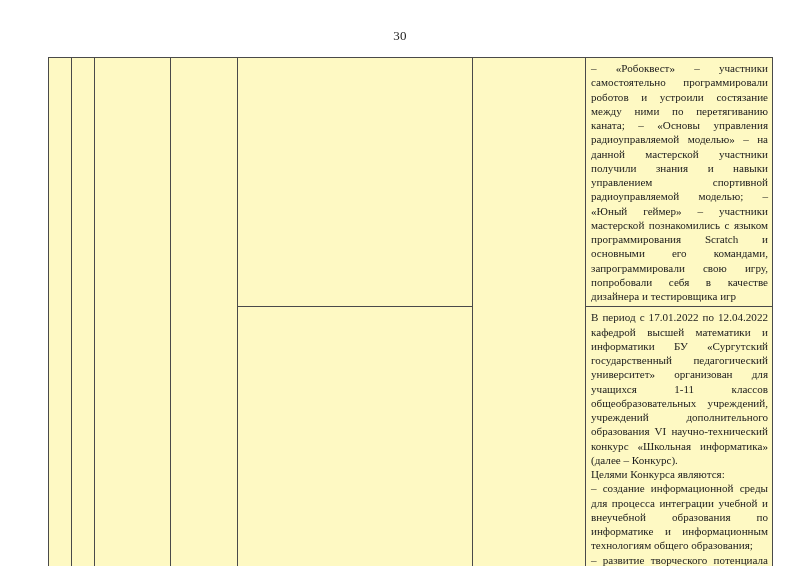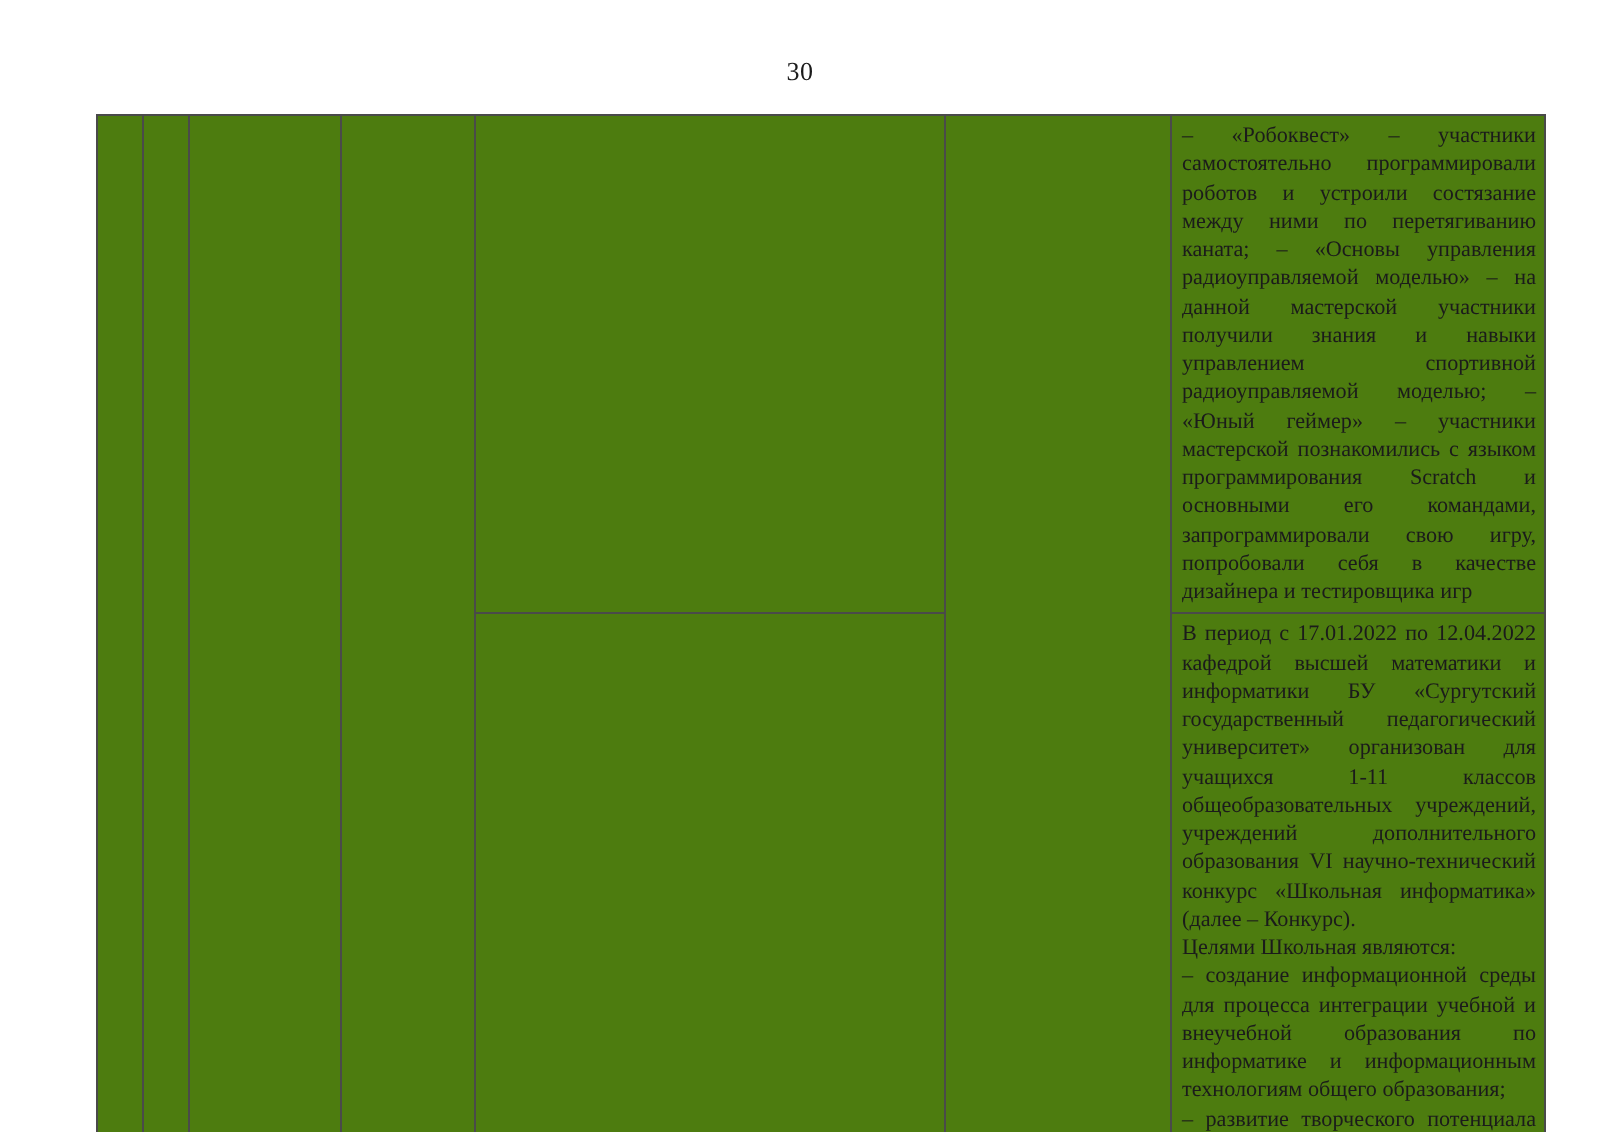--- a/index.html
+++ b/index.html
@@ -47,7 +47,7 @@
     border: 1px solid #4a4a4a;
     vertical-align: top;
     padding: 0;
-    background: #4d7c0f;
+    background: #fef9c3;
   }
 
   

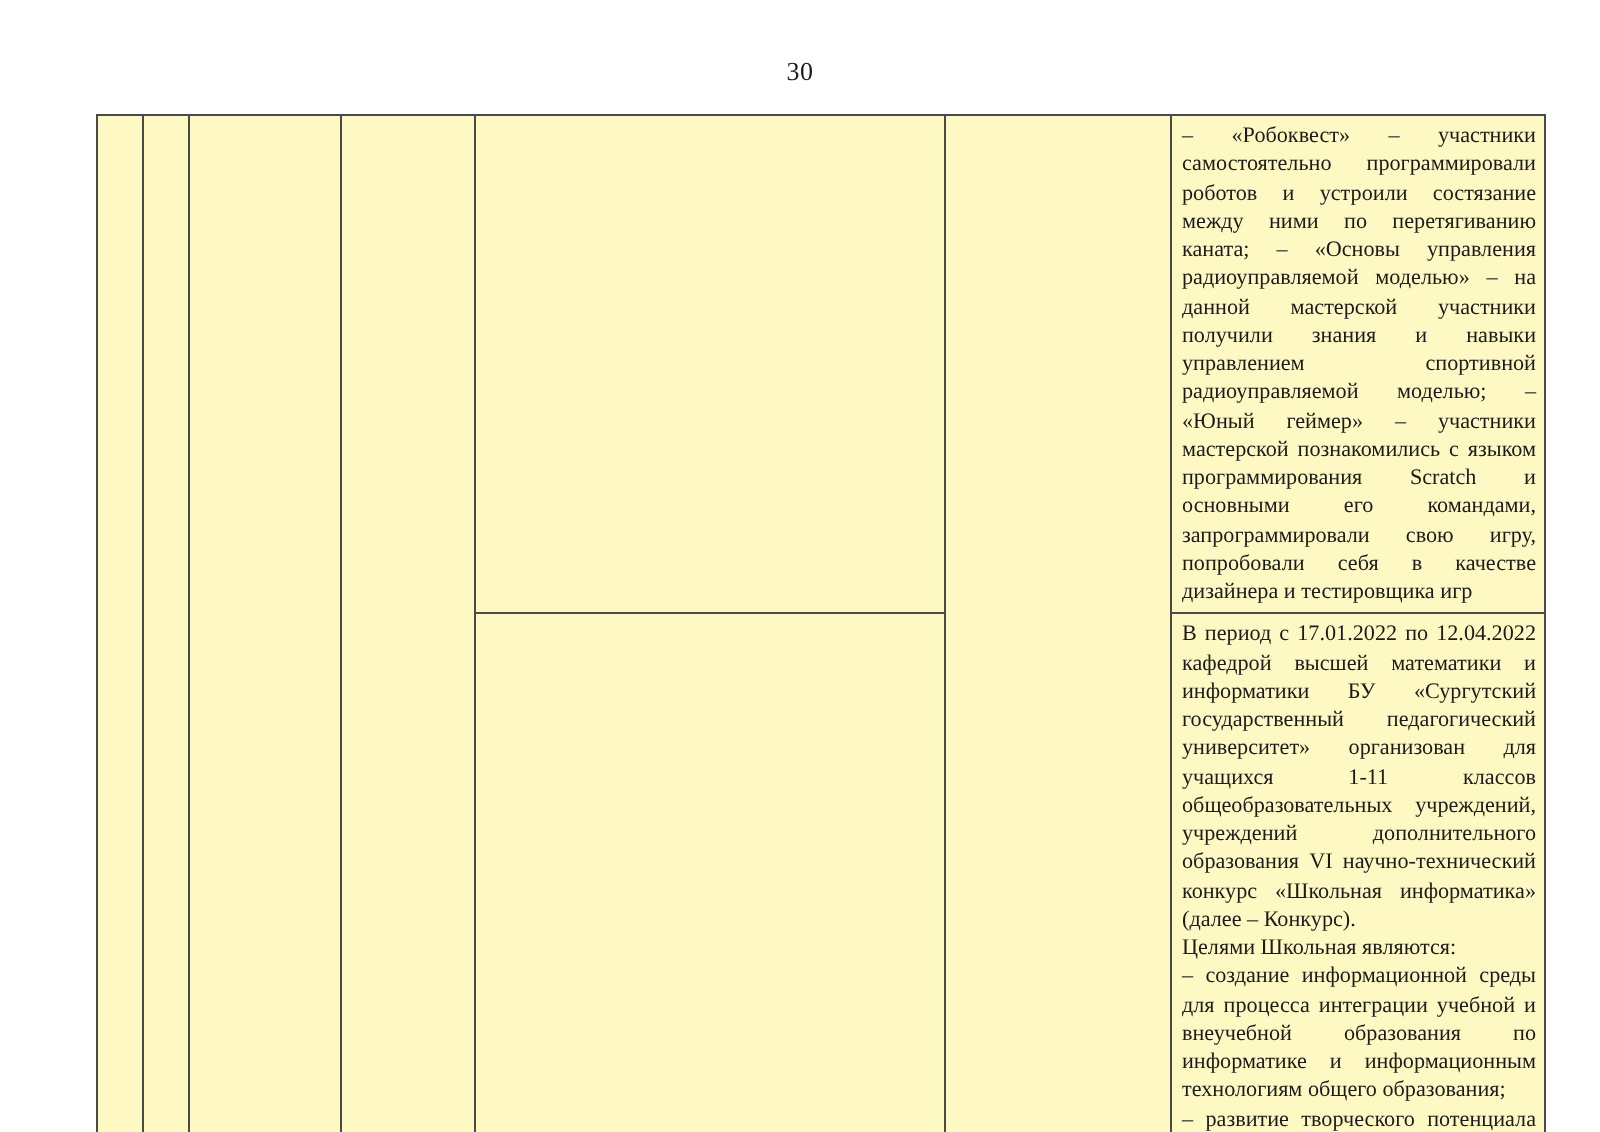--- a/index.html
+++ b/index.html
@@ -133,7 +133,7 @@
         <td>
           <div class="cell-pad">
             <p class="body-text">В период с 17.01.2022 по 12.04.2022 кафедрой высшей математики и информатики БУ «Сургутский государственный педагогический университет» организован для учащихся 1-11 классов общеобразовательных учреждений, учреждений дополнительного образования VI научно-технический конкурс «Школьная информатика» (далее – Конкурс).</p>
-            <p class="body-text nowrap-last">Целями Школьная являются:</p>
+            <p class="body-text nowrap-last">Целями Конкурса являются:</p>
             <p class="body-text">– создание информационной среды для процесса интеграции учебной и внеучебной образования по информатике и информационным технологиям общего образования;</p>
             <p class="body-text">– развитие творческого потенциала учащихся;</p>
 

